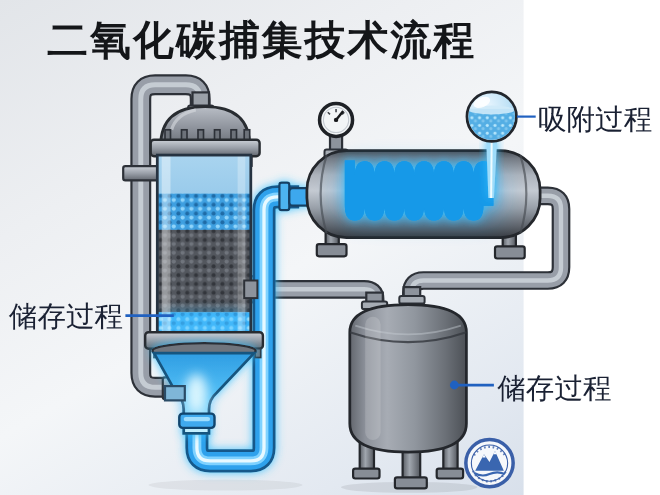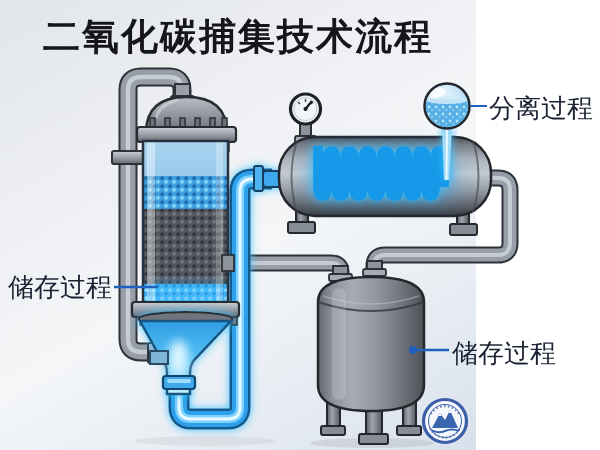--- a/index.html
+++ b/index.html
@@ -277,7 +277,7 @@
   </svg>
 
   <div class="lbl lbl-adsorption">储存过程</div>
-  <div class="lbl lbl-separation">分离过程</div>
+  <div class="lbl lbl-separation">吸附过程</div>
   <div class="lbl lbl-storage">储存过程</div>
 </div>
 

